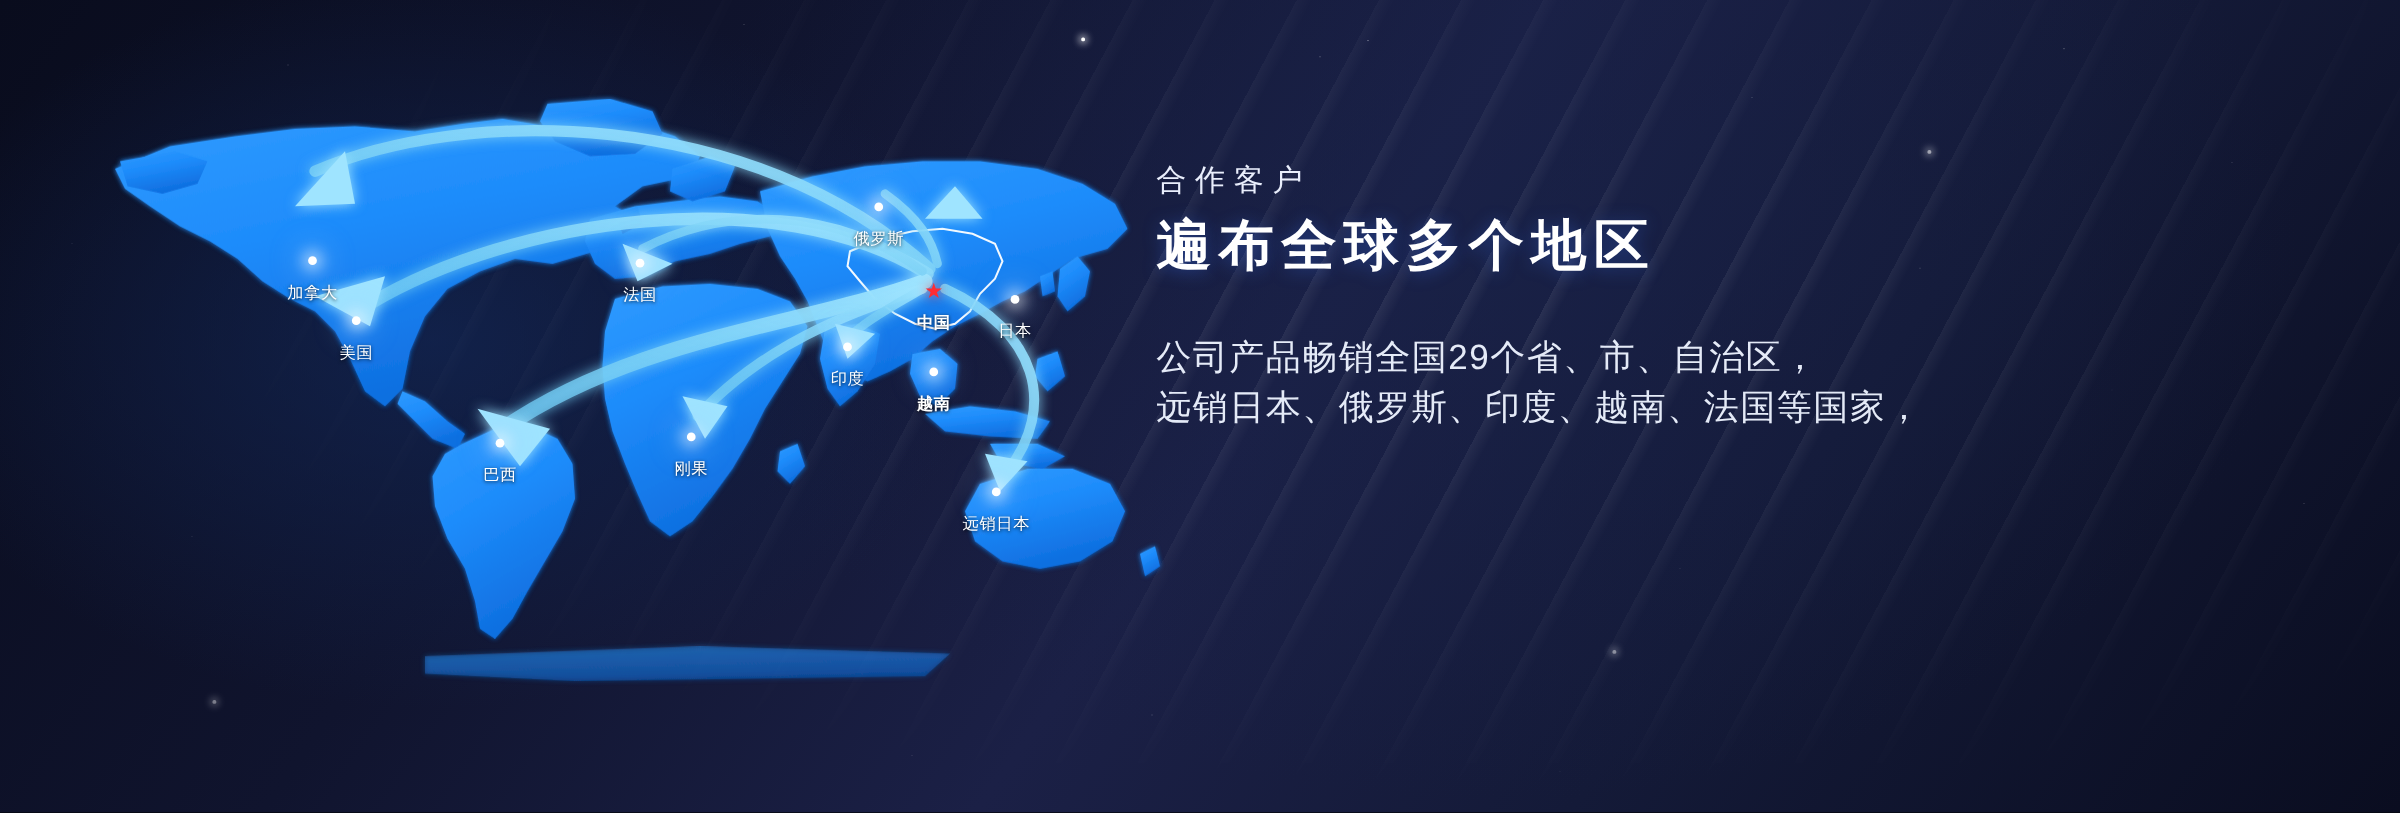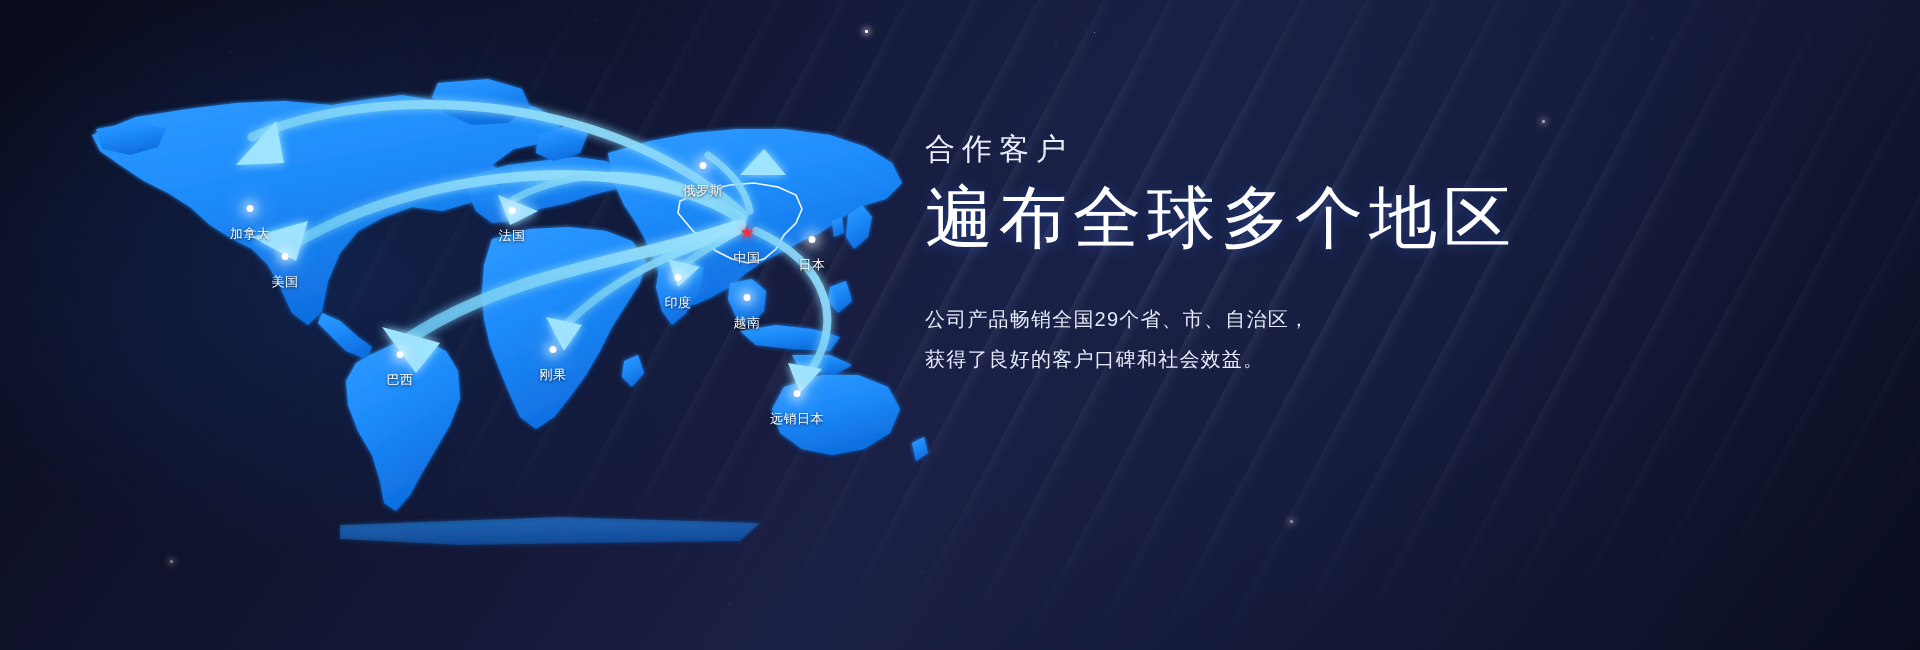--- a/index.html
+++ b/index.html
@@ -121,7 +121,7 @@
     width: 900px;
   }
   #eyebrow {
-    font-size: 30px;
+    font-size: 24px;
     color: #e9eefc;
     letter-spacing: 7px;
     font-weight: normal;

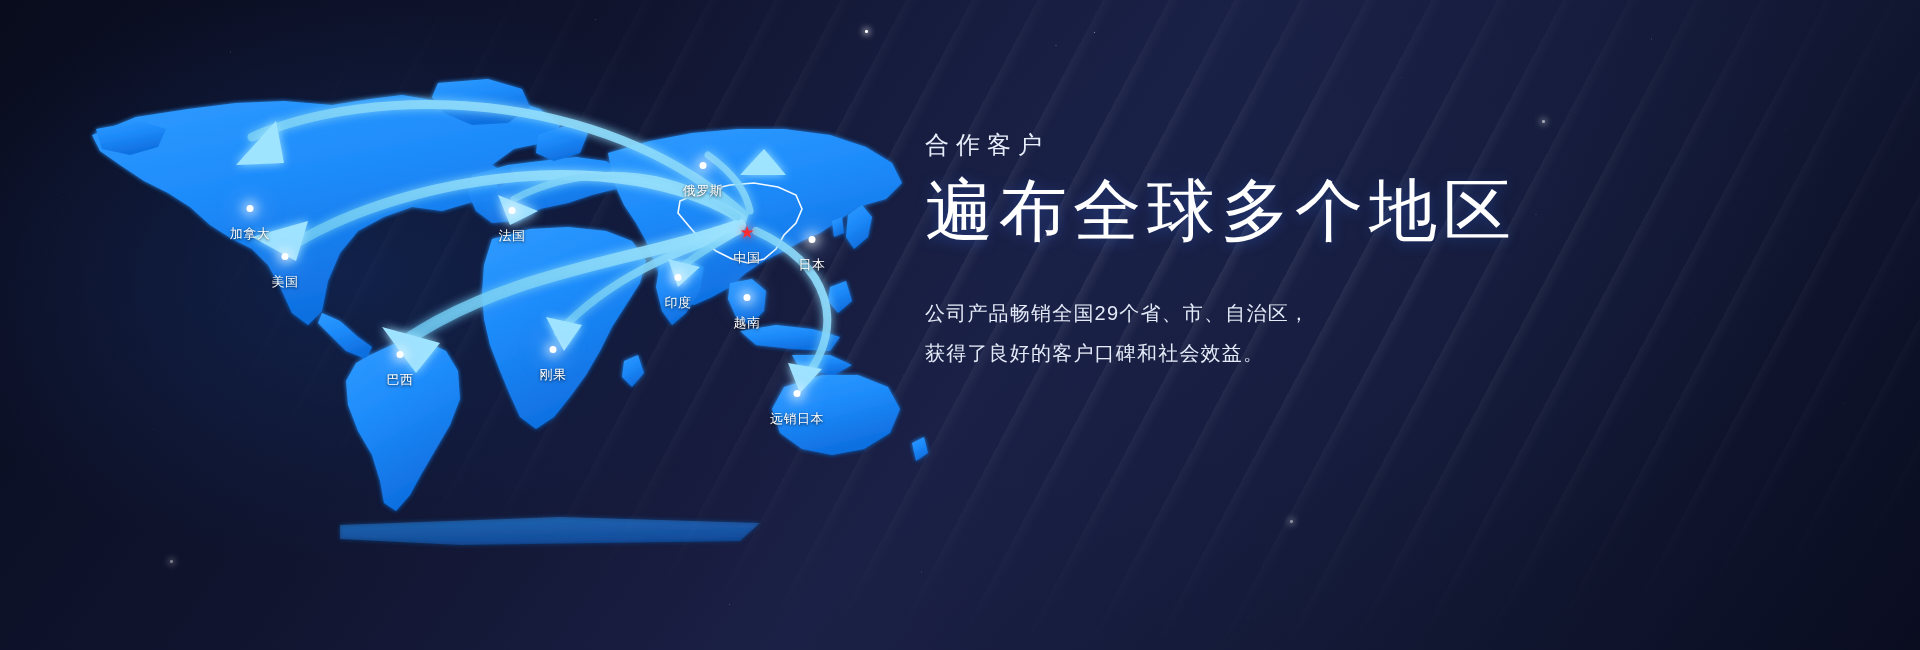--- a/index.html
+++ b/index.html
@@ -129,8 +129,8 @@
     line-height: 1.1;
   }
   #headline {
-    font-size: 68px;
-    font-weight: normal;
+    font-size: 44px;
+    font-weight: bold;
     color: #ffffff;
     letter-spacing: 6px;
     margin: 0 0 44px 0;

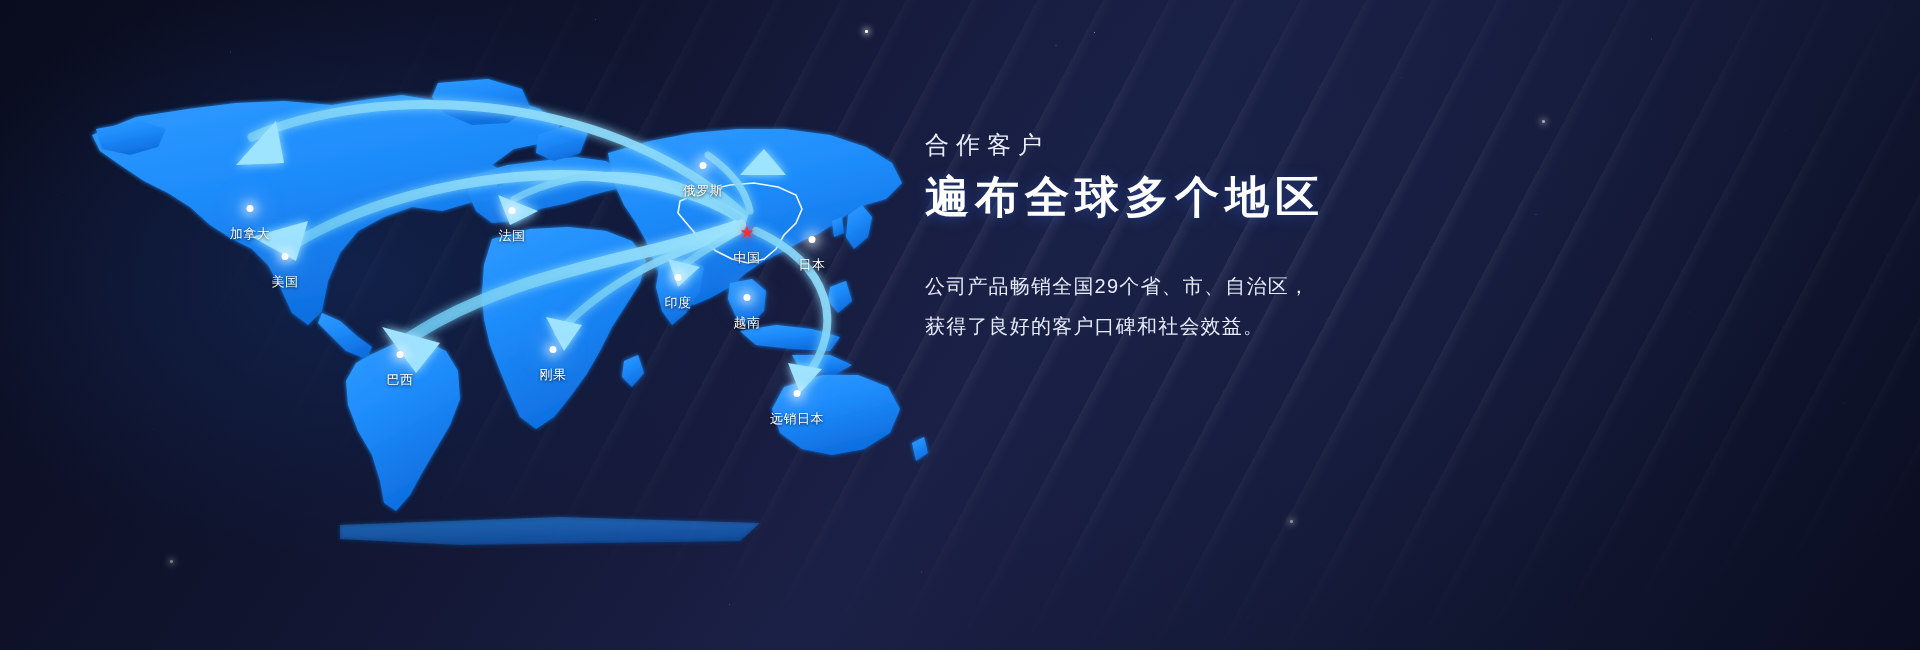--- a/index.html
+++ b/index.html
@@ -111,7 +111,7 @@
     line-height: 12px;
     text-shadow: 0 0 9px rgba(255,60,60,.9);
   }
-  .marker.bold .lbl { font-weight: normal; }
+  .marker.bold .lbl { font-weight: bold; }
 
   
   #panel {

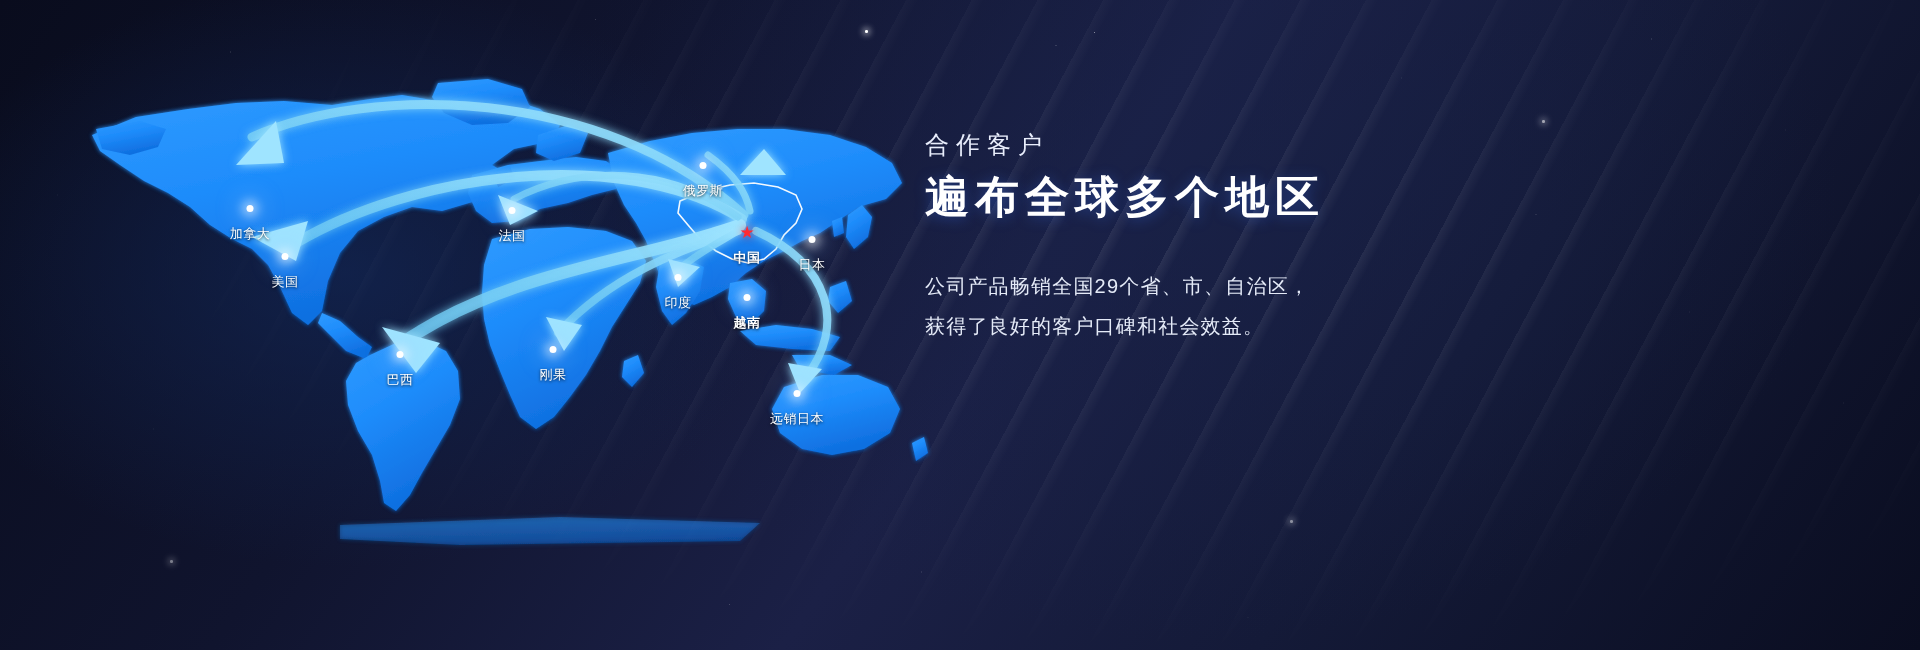--- a/index.html
+++ b/index.html
@@ -138,7 +138,7 @@
     text-shadow: 0 2px 14px rgba(60,120,255,.35);
   }
   .para-line {
-    font-size: 20px;
+    font-size: 28px;
     color: #e4eaf7;
     letter-spacing: 1.2px;
     line-height: 40px;

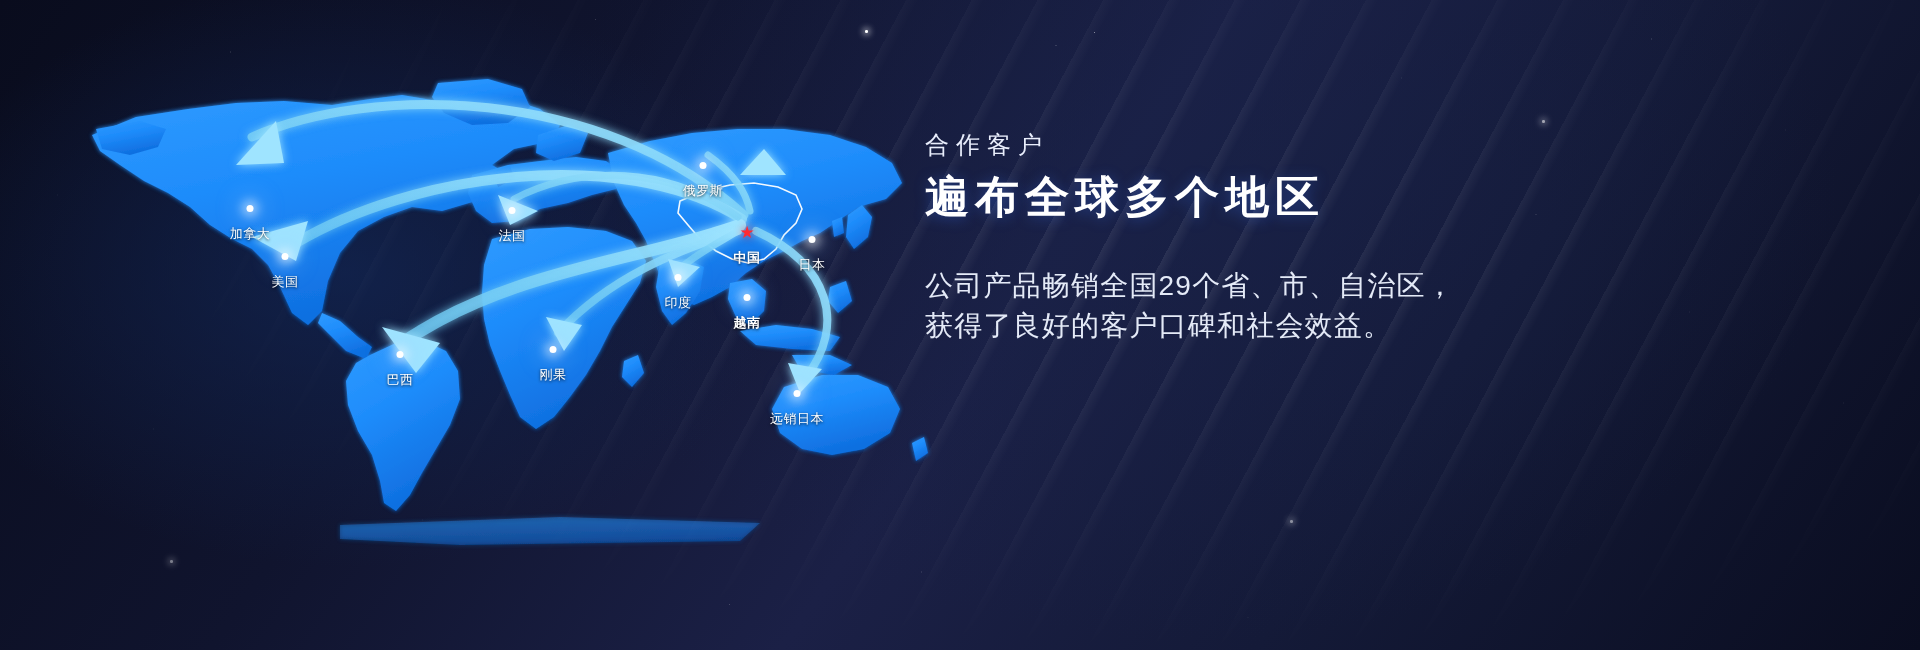--- a/index.html
+++ b/index.html
@@ -333,6 +333,7 @@
     <div id="headline">遍布全球多个地区</div>
     <div id="paragraph">
       <div class="para-line">公司产品畅销全国29个省、市、自治区，</div>
+      <div class="para-line">远销日本、俄罗斯、印度、越南、法国等国家，</div>
       <div class="para-line">获得了良好的客户口碑和社会效益。</div>
     </div>
   </div>

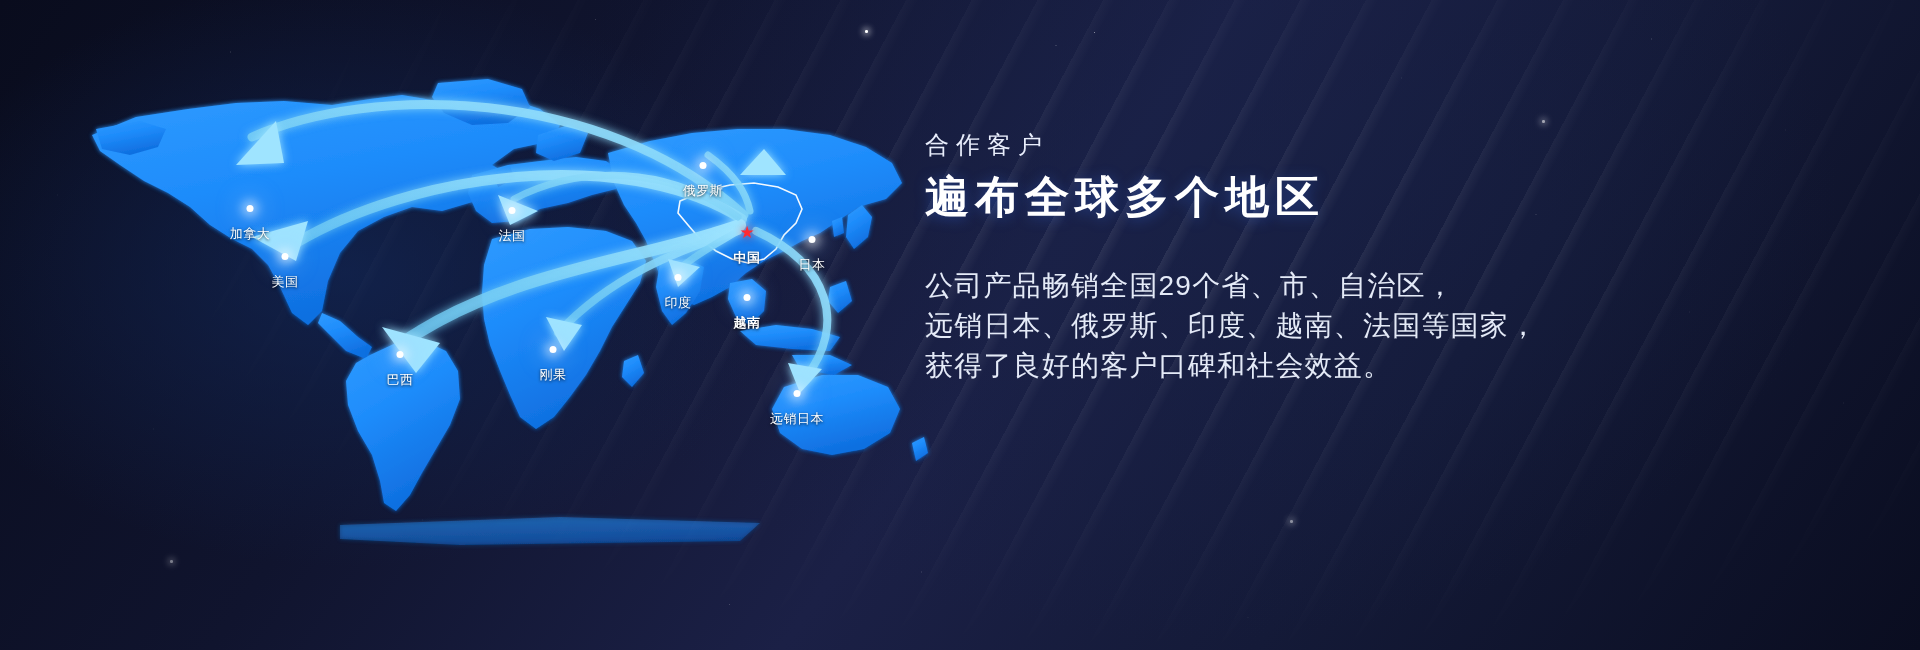--- a/index.html
+++ b/index.html
@@ -334,7 +334,6 @@
     <div id="paragraph">
       <div class="para-line">公司产品畅销全国29个省、市、自治区，</div>
       <div class="para-line">远销日本、俄罗斯、印度、越南、法国等国家，</div>
-      <div class="para-line">获得了良好的客户口碑和社会效益。</div>
     </div>
   </div>
 

